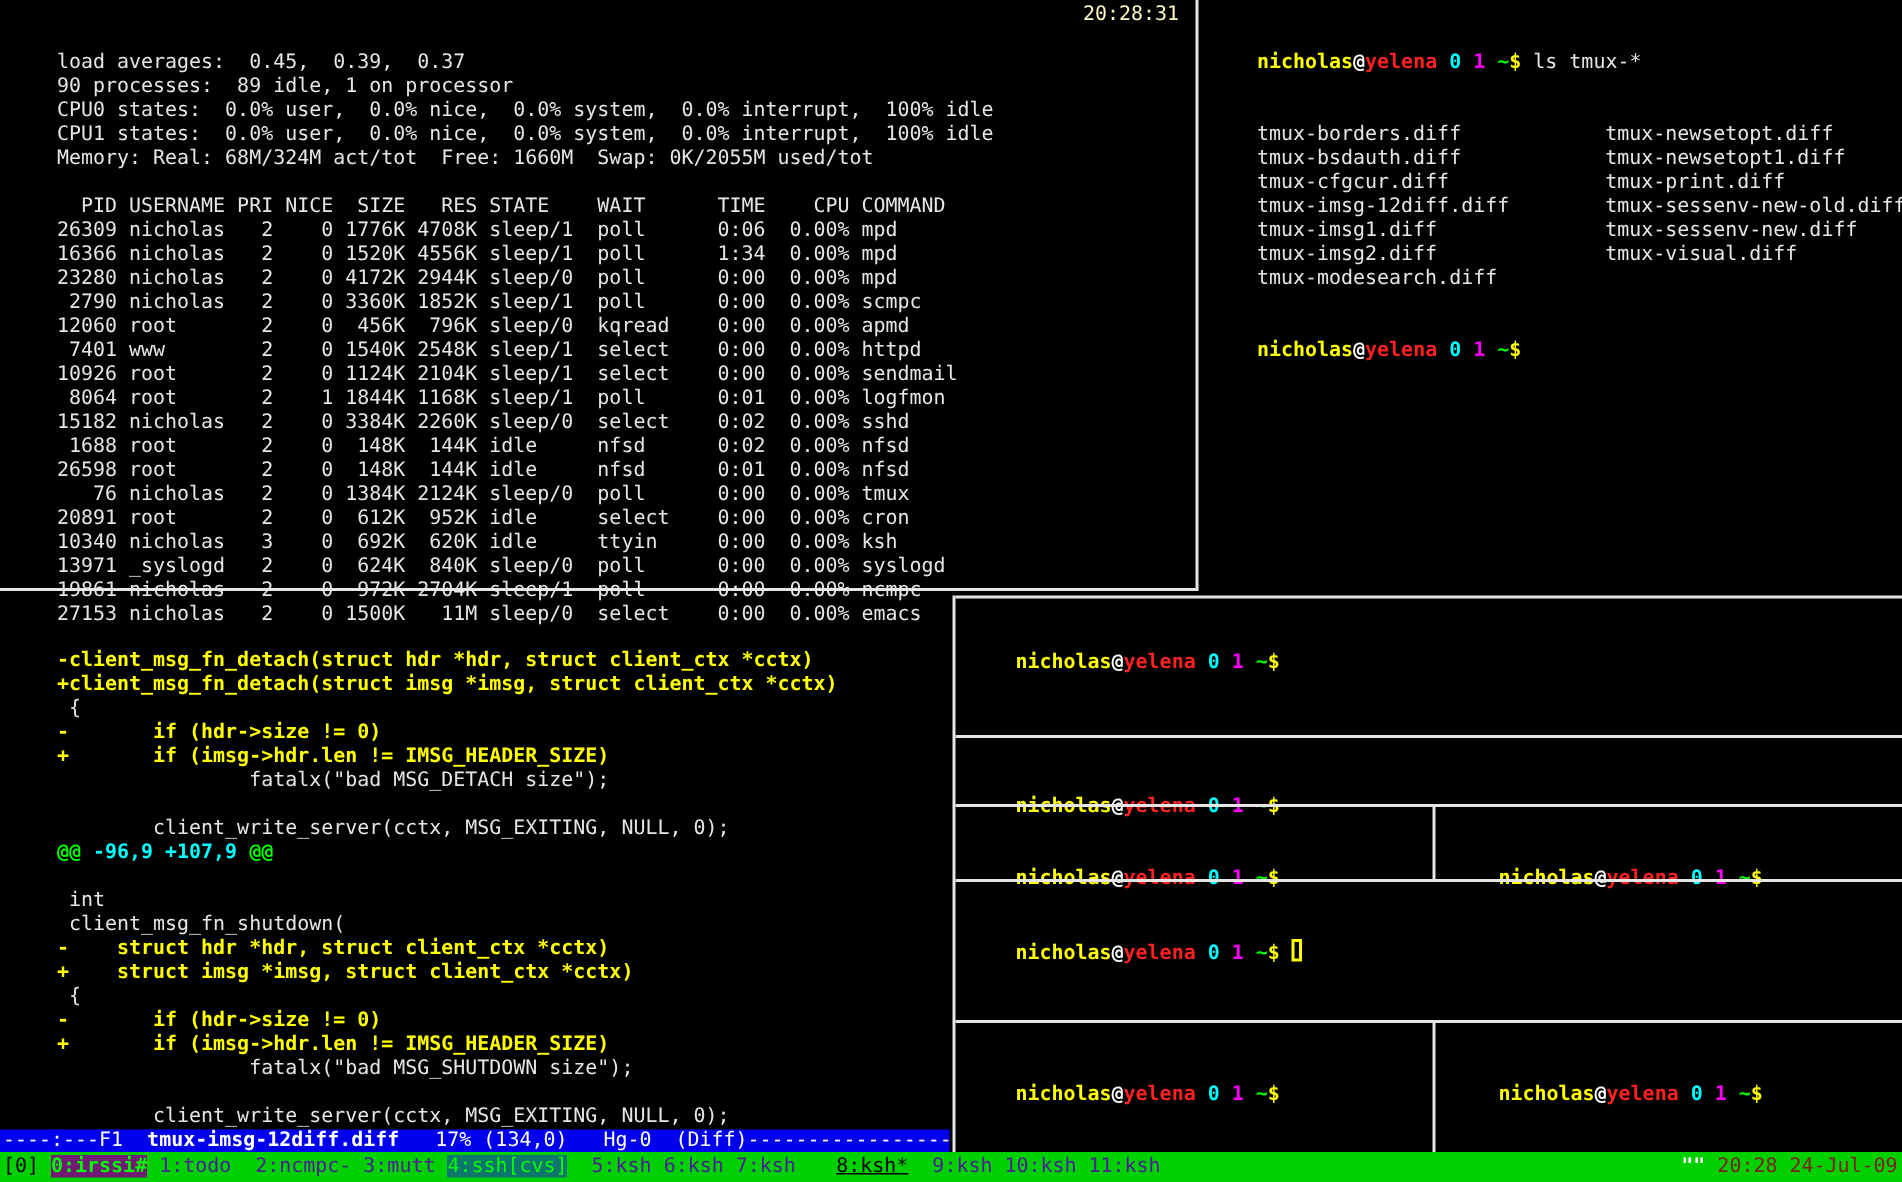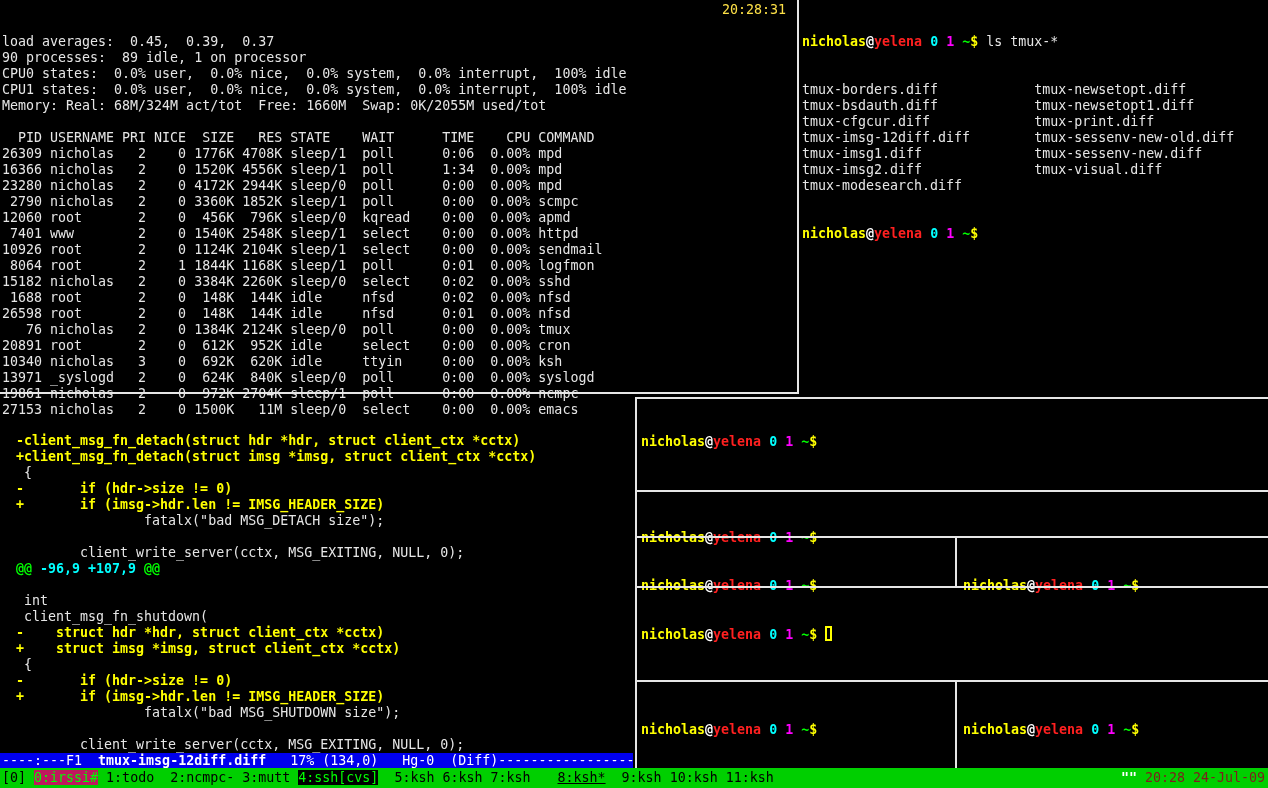--- a/index.html
+++ b/index.html
@@ -12,7 +12,7 @@
   .pane { position:absolute; white-space:pre; }
   .tline { height:16px; white-space:pre; }
   .border { position:absolute; background:#e6e6e6; }
-  .clock { position:absolute; left:722px; top:2px; color:#fde047; white-space:pre; }
+  .clock { position:absolute; left:722px; top:2px; color:#fef9c3; white-space:pre; }
 
   
   .c-white   { color:#e6e6e6; }

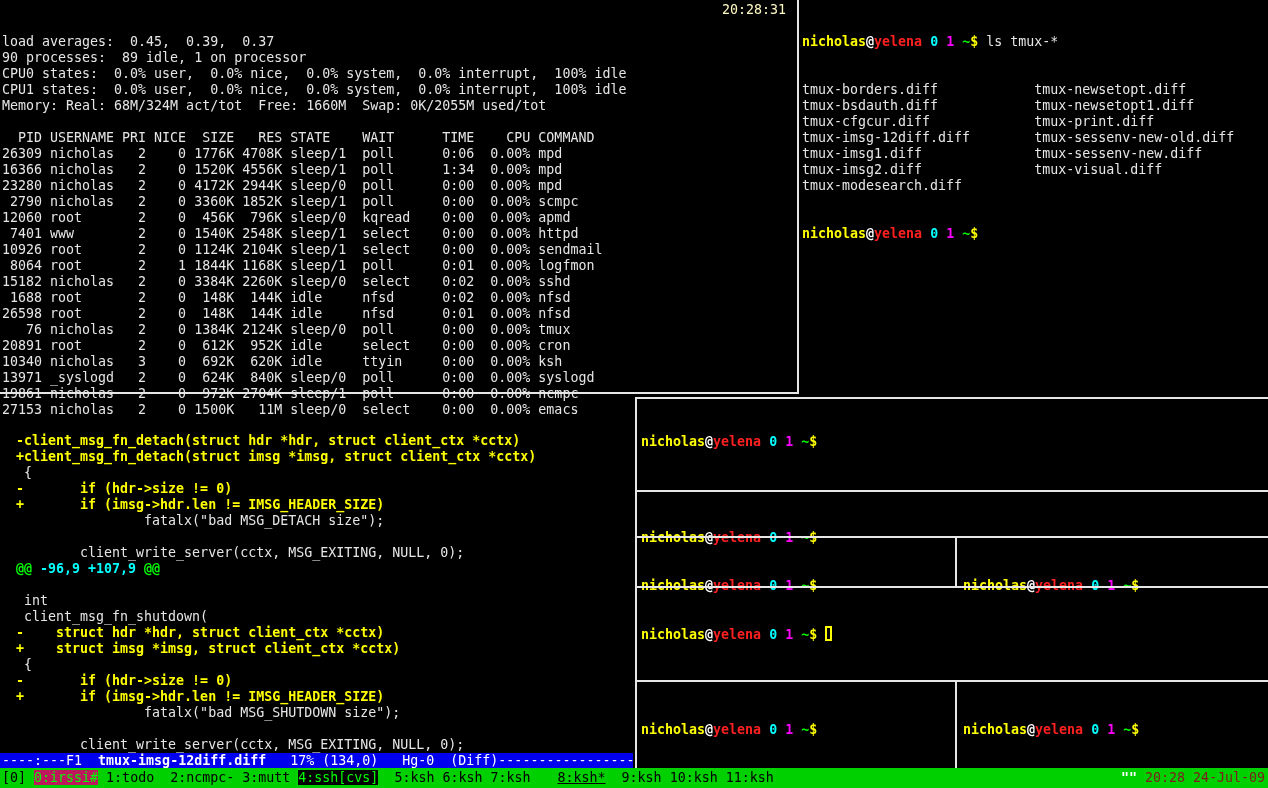--- a/index.html
+++ b/index.html
@@ -9,7 +9,7 @@
     font-family:"DejaVu Sans Mono", monospace;
     font-size:13.3px; line-height:16px; color:#e6e6e6;
   }
-  .pane { position:absolute; white-space:pre; }
+  .pane { position:absolute; white-space:pre;margin-left:36px; }
   .tline { height:16px; white-space:pre; }
   .border { position:absolute; background:#e6e6e6; }
   .clock { position:absolute; left:722px; top:2px; color:#fef9c3; white-space:pre; }

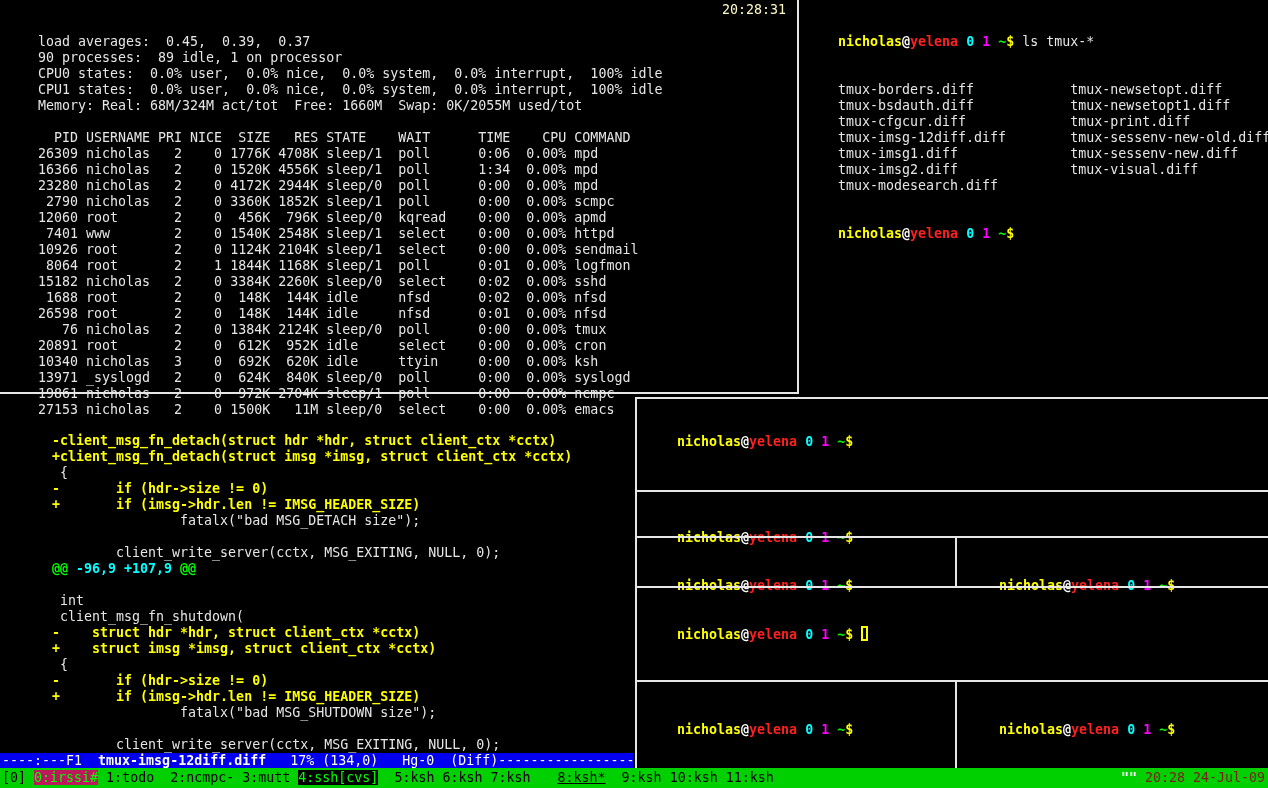--- a/index.html
+++ b/index.html
@@ -61,7 +61,7 @@
   <div class="tline"><span class="c-yellow">nicholas</span><span class="c-bwhite">@</span><span class="c-red">yelena</span><span class="c-bwhite"> </span><span class="c-cyan">0</span><span class="c-bwhite"> </span><span class="c-magenta">1</span><span class="c-bwhite"> </span><span class="c-green">~</span><span class="c-yellow">$</span></div>
 </div>
 
-<div class="pane" style="left:16px; top:401px; width:631px;">
+<div class="pane" style="left:2px; top:401px; width:631px;">
   <div><div class="tline"><span class="c-yellow">-client_msg_fn_detach(struct hdr *hdr, struct client_ctx *cctx)</span></div><div class="tline"><span class="c-yellow">+client_msg_fn_detach(struct imsg *imsg, struct client_ctx *cctx)</span></div><div class="tline"> {</div><div class="tline"><span class="c-yellow">-       if (hdr-&gt;size != 0)</span></div><div class="tline"><span class="c-yellow">+       if (imsg-&gt;hdr.len != IMSG_HEADER_SIZE)</span></div><div class="tline">                fatalx("bad MSG_DETACH size");</div><div class="tline"></div><div class="tline">        client_write_server(cctx, MSG_EXITING, NULL, 0);</div><div class="tline"><span class="c-green">@@</span><span class="c-cyan"> -96,9 +107,9 </span><span class="c-green">@@</span></div><div class="tline"></div><div class="tline"> int</div><div class="tline"> client_msg_fn_shutdown(</div><div class="tline"><span class="c-yellow">-    struct hdr *hdr, struct client_ctx *cctx)</span></div><div class="tline"><span class="c-yellow">+    struct imsg *imsg, struct client_ctx *cctx)</span></div><div class="tline"> {</div><div class="tline"><span class="c-yellow">-       if (hdr-&gt;size != 0)</span></div><div class="tline"><span class="c-yellow">+       if (imsg-&gt;hdr.len != IMSG_HEADER_SIZE)</span></div><div class="tline">                fatalx("bad MSG_SHUTDOWN size");</div><div class="tline"></div><div class="tline">        client_write_server(cctx, MSG_EXITING, NULL, 0);</div><div class="tline"><span class="c-green">@@</span><span class="c-cyan"> -108,9 +119,9 </span><span class="c-green">@@</span></div></div>
 </div>
 <div class="modeline" style="left:0; top:737px; width:633px;"><span class="c-mlw">----:---F1  </span><span class="c-mlb">tmux-imsg-12diff.diff</span><span class="c-mlw">   17% (134,0)   Hg-0  (Diff)-----------------</span></div>

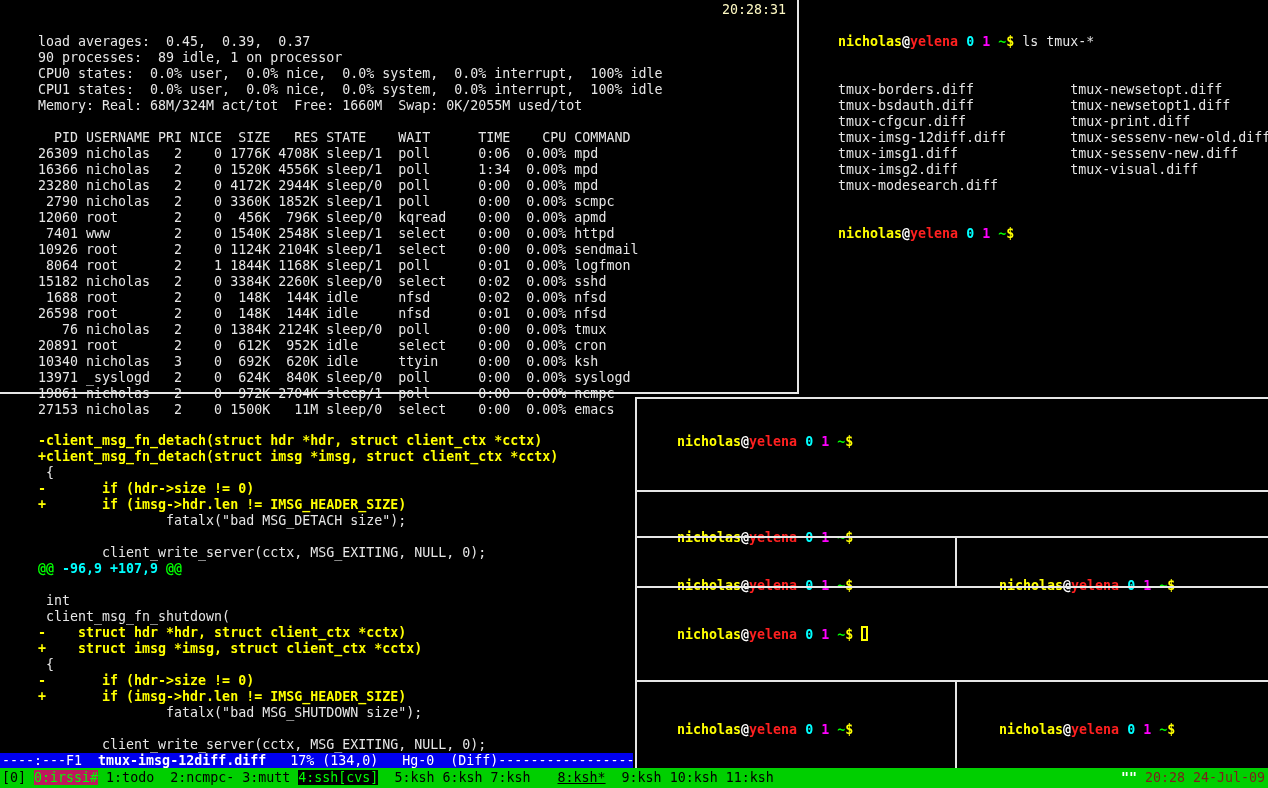--- a/index.html
+++ b/index.html
@@ -43,7 +43,7 @@
   .status-right { position:absolute; right:3px; top:0; height:20px; line-height:20px; white-space:pre; }
   .st-session { color:#000; }
   .st-normal  { color:#000000; }
-  .st-alert   { color:#00ff00; background:#be185d; }
+  .st-alert   { color:#00ff00; background:#701a75;font-weight:bold; }
   .st-marked  { color:#00ff00; background:#000000; }
   .st-current { color:#000; text-decoration:underline;margin-left:11px; }
 </style>

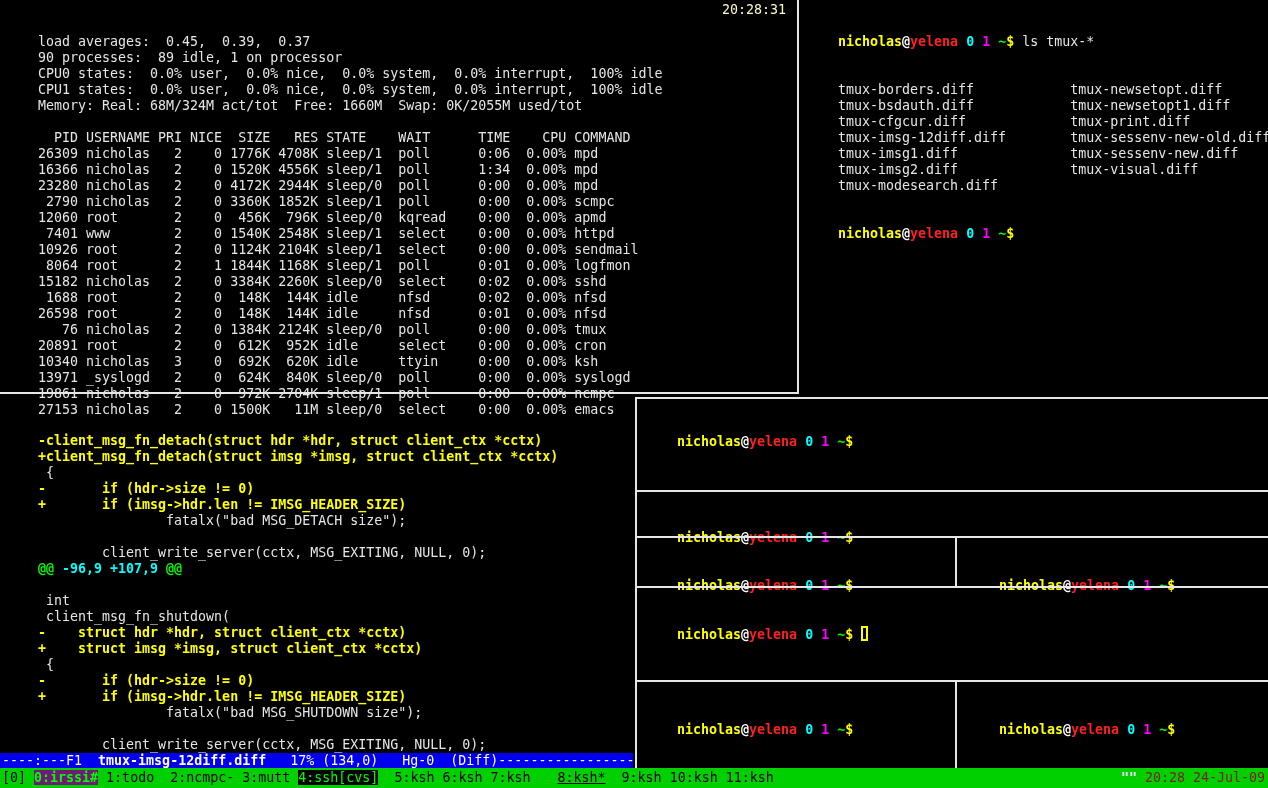--- a/index.html
+++ b/index.html
@@ -42,7 +42,7 @@
   }
   .status-right { position:absolute; right:3px; top:0; height:20px; line-height:20px; white-space:pre; }
   .st-session { color:#000; }
-  .st-normal  { color:#000000; }
+  .st-normal  { color:#4c1d95; }
   .st-alert   { color:#00ff00; background:#701a75;font-weight:bold; }
   .st-marked  { color:#00ff00; background:#000000; }
   .st-current { color:#000; text-decoration:underline;margin-left:11px; }

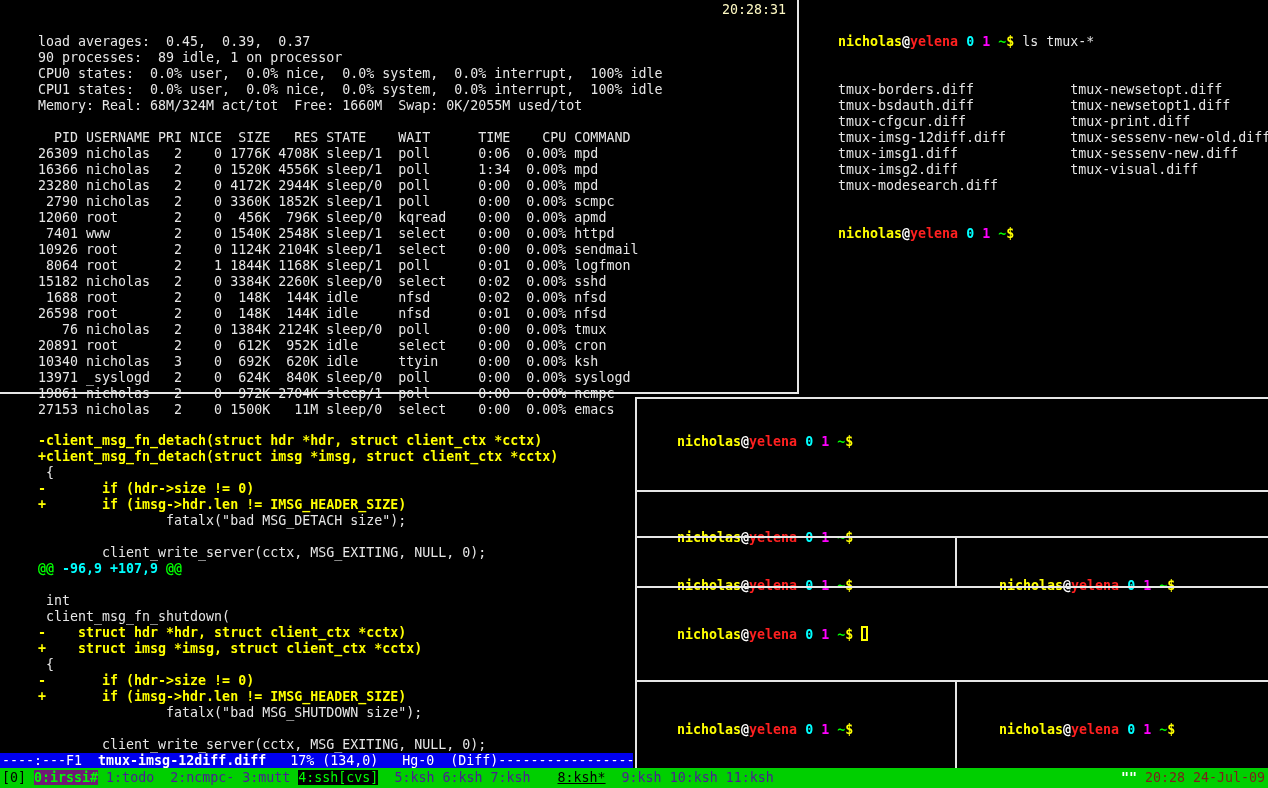--- a/index.html
+++ b/index.html
@@ -44,7 +44,7 @@
   .st-session { color:#000; }
   .st-normal  { color:#4c1d95; }
   .st-alert   { color:#00ff00; background:#701a75;font-weight:bold; }
-  .st-marked  { color:#00ff00; background:#000000; }
+  .st-marked  { color:#00ff00; background:#0f766e; }
   .st-current { color:#000; text-decoration:underline;margin-left:11px; }
 </style>
 </head>

